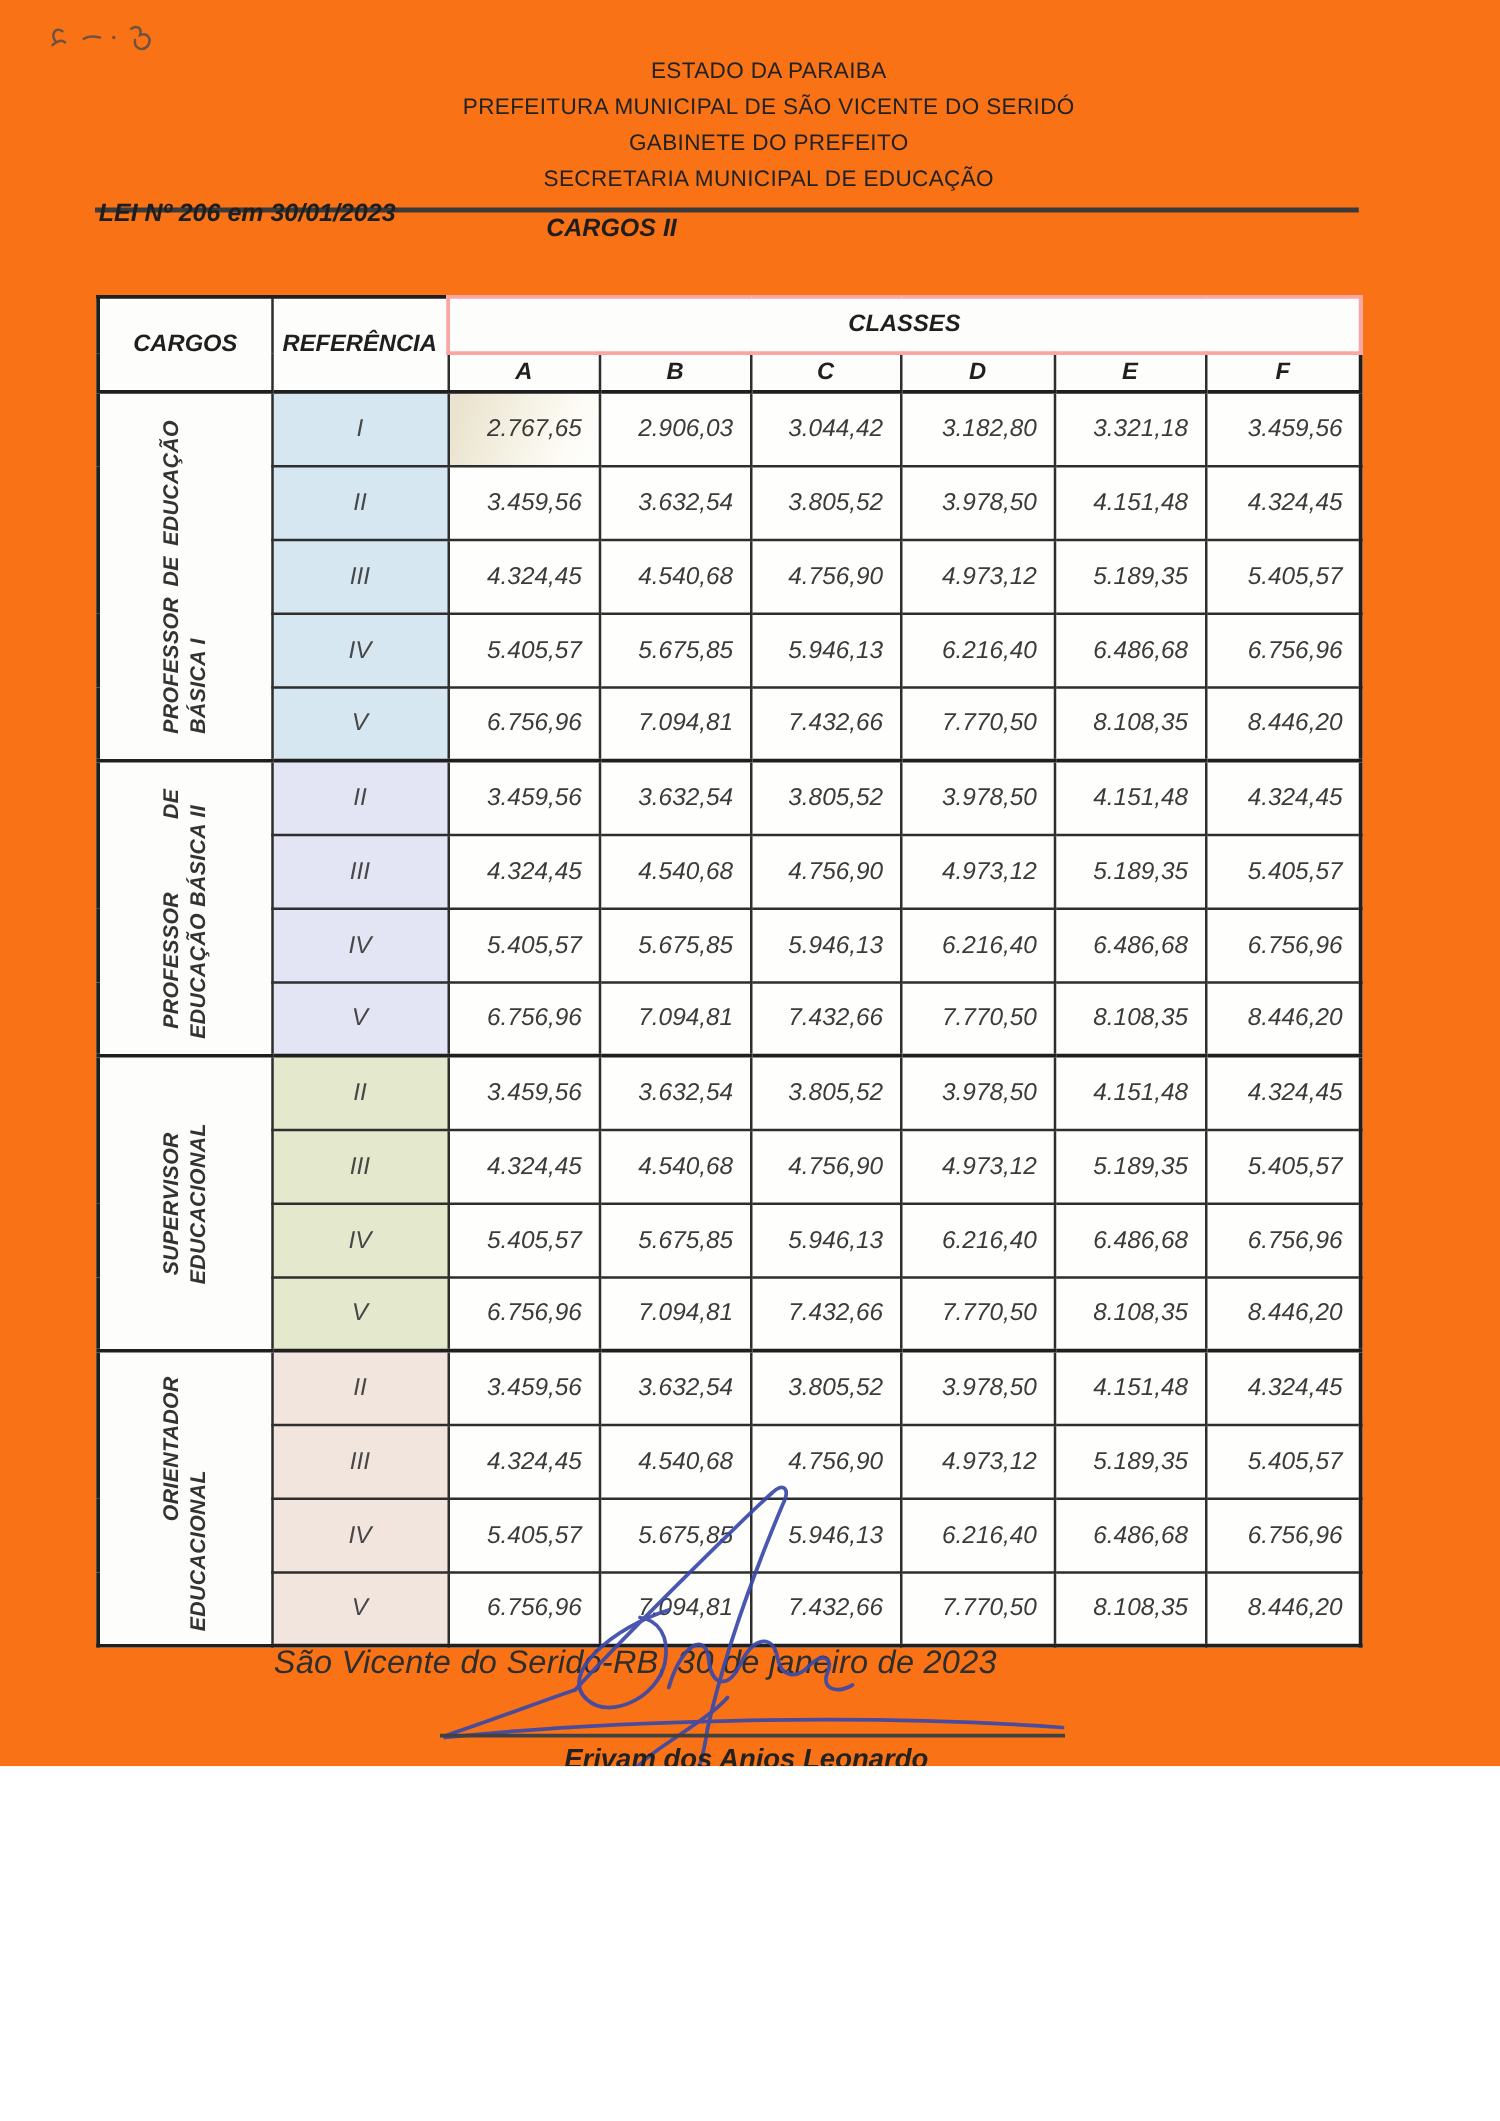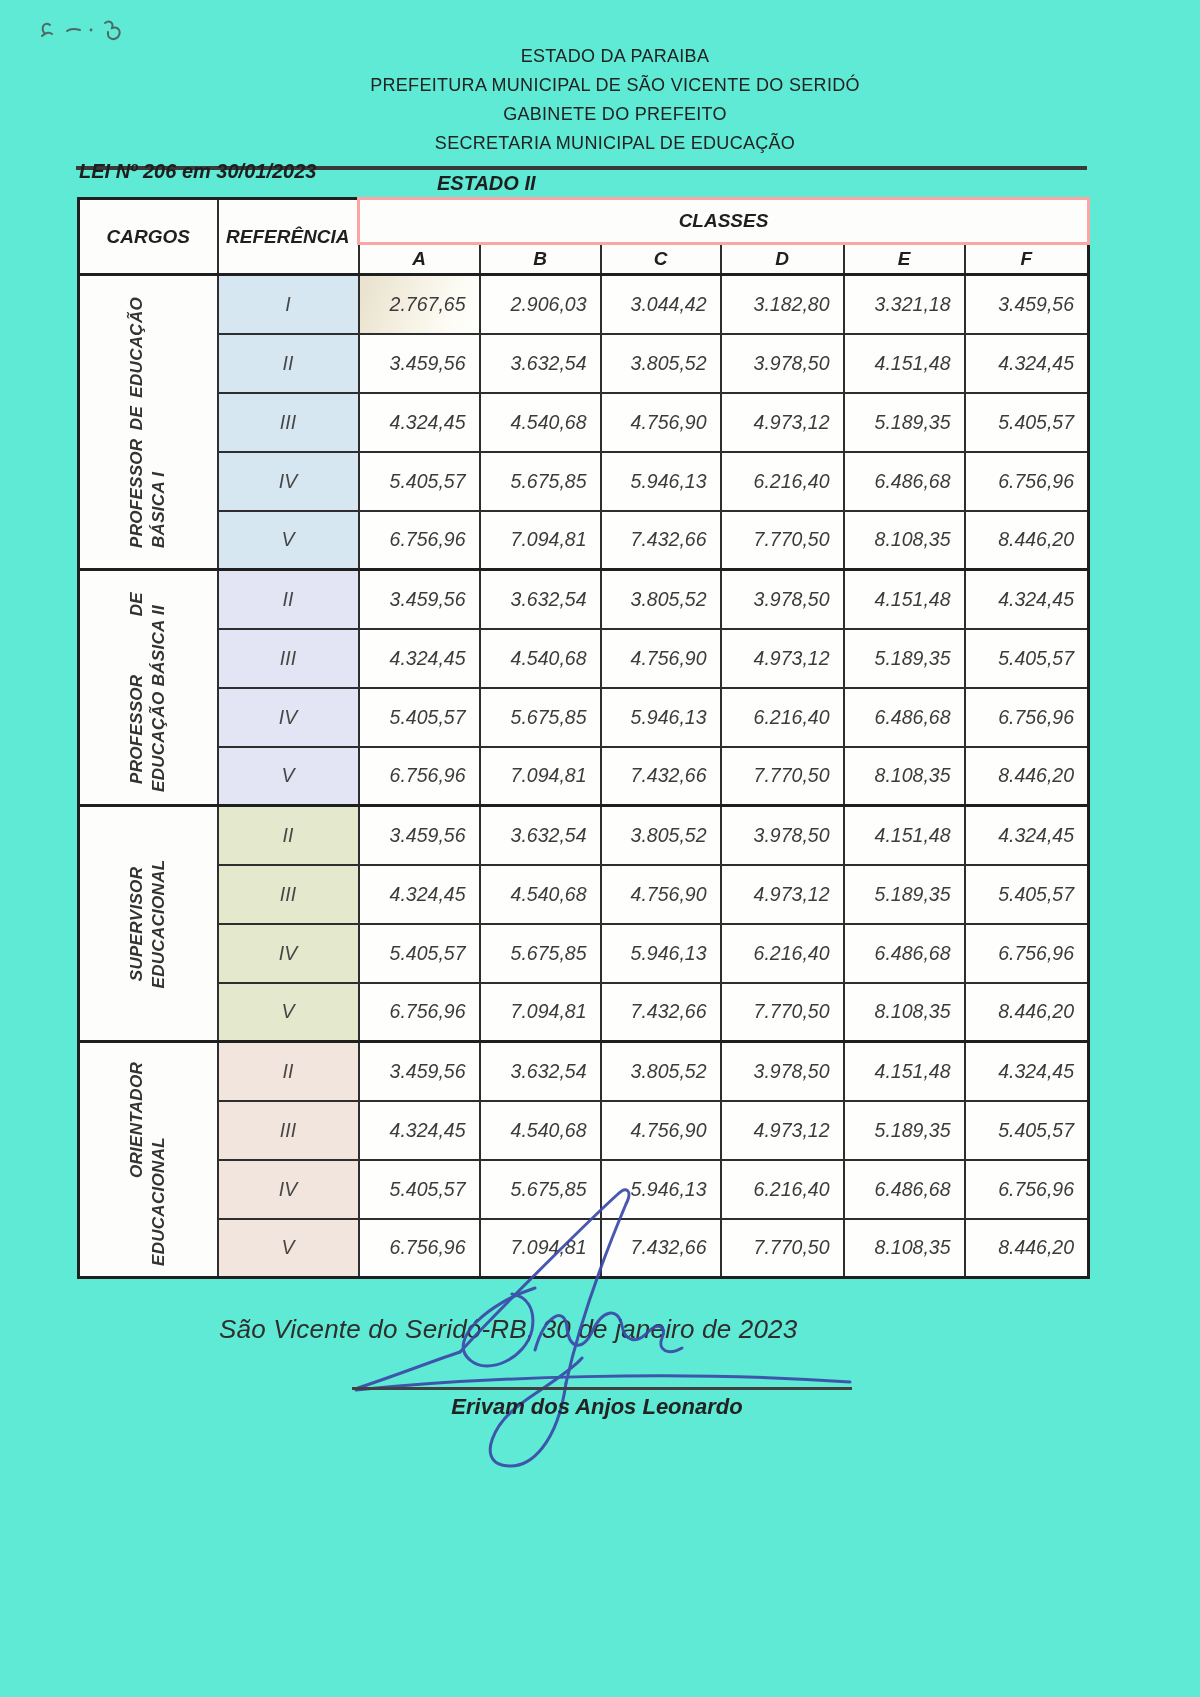--- a/index.html
+++ b/index.html
@@ -4,8 +4,8 @@
 <style>
   html,body { margin:0; padding:0; background:#ffffff; }
   .page {
-    position:relative; width:1200px; height:1697px; margin:0 auto;
-    background:#5eead4; overflow:hidden;
+    position:relative; width:1200px; height:1413px; margin:0 auto;
+    background:#f97316; overflow:hidden;
     font-family:"Liberation Sans", sans-serif; color:#2b2b2b;
   }
 

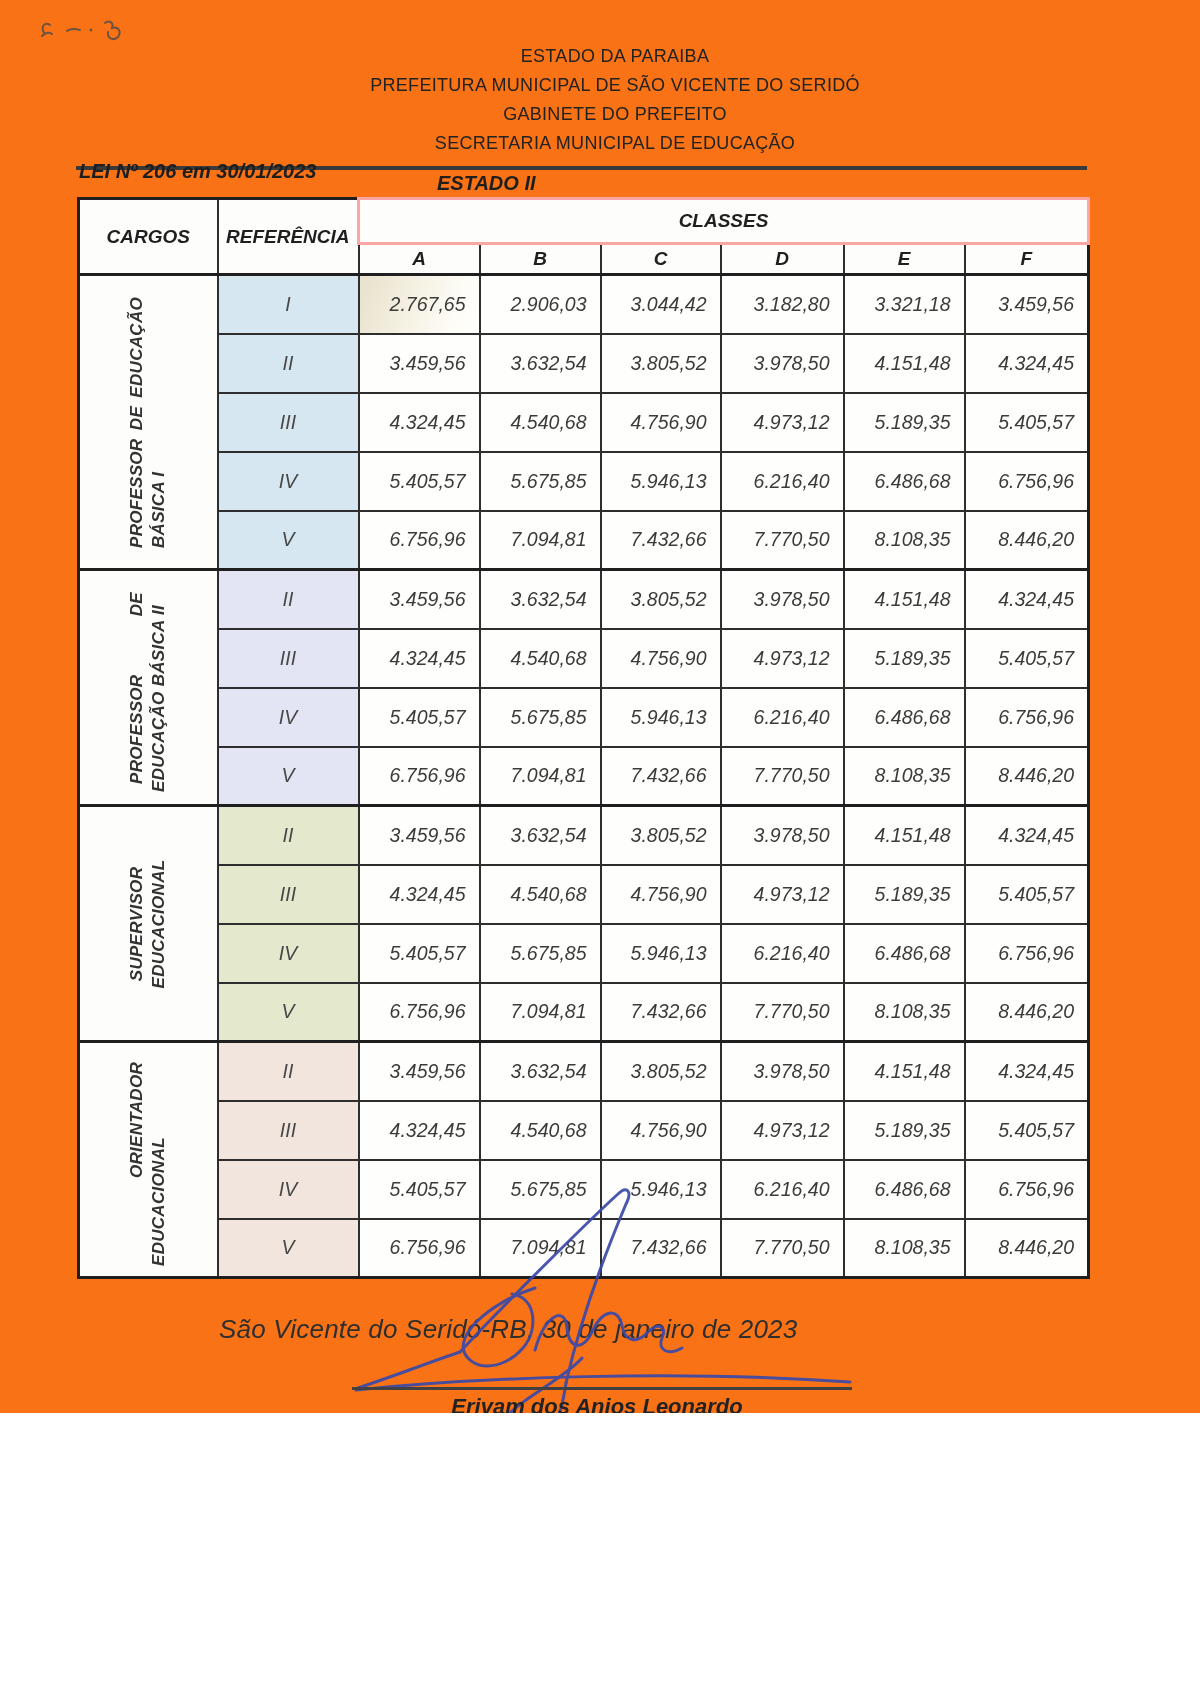--- a/index.html
+++ b/index.html
@@ -79,7 +79,7 @@
 
   <div class="rule-top"></div>
   <div class="law-ref">LEI Nº 206 em 30/01/2023</div>
-  <div class="annex">ESTADO II</div>
+  <div class="annex">CARGOS II</div>
 
   <div class="table-wrap">
     <table>

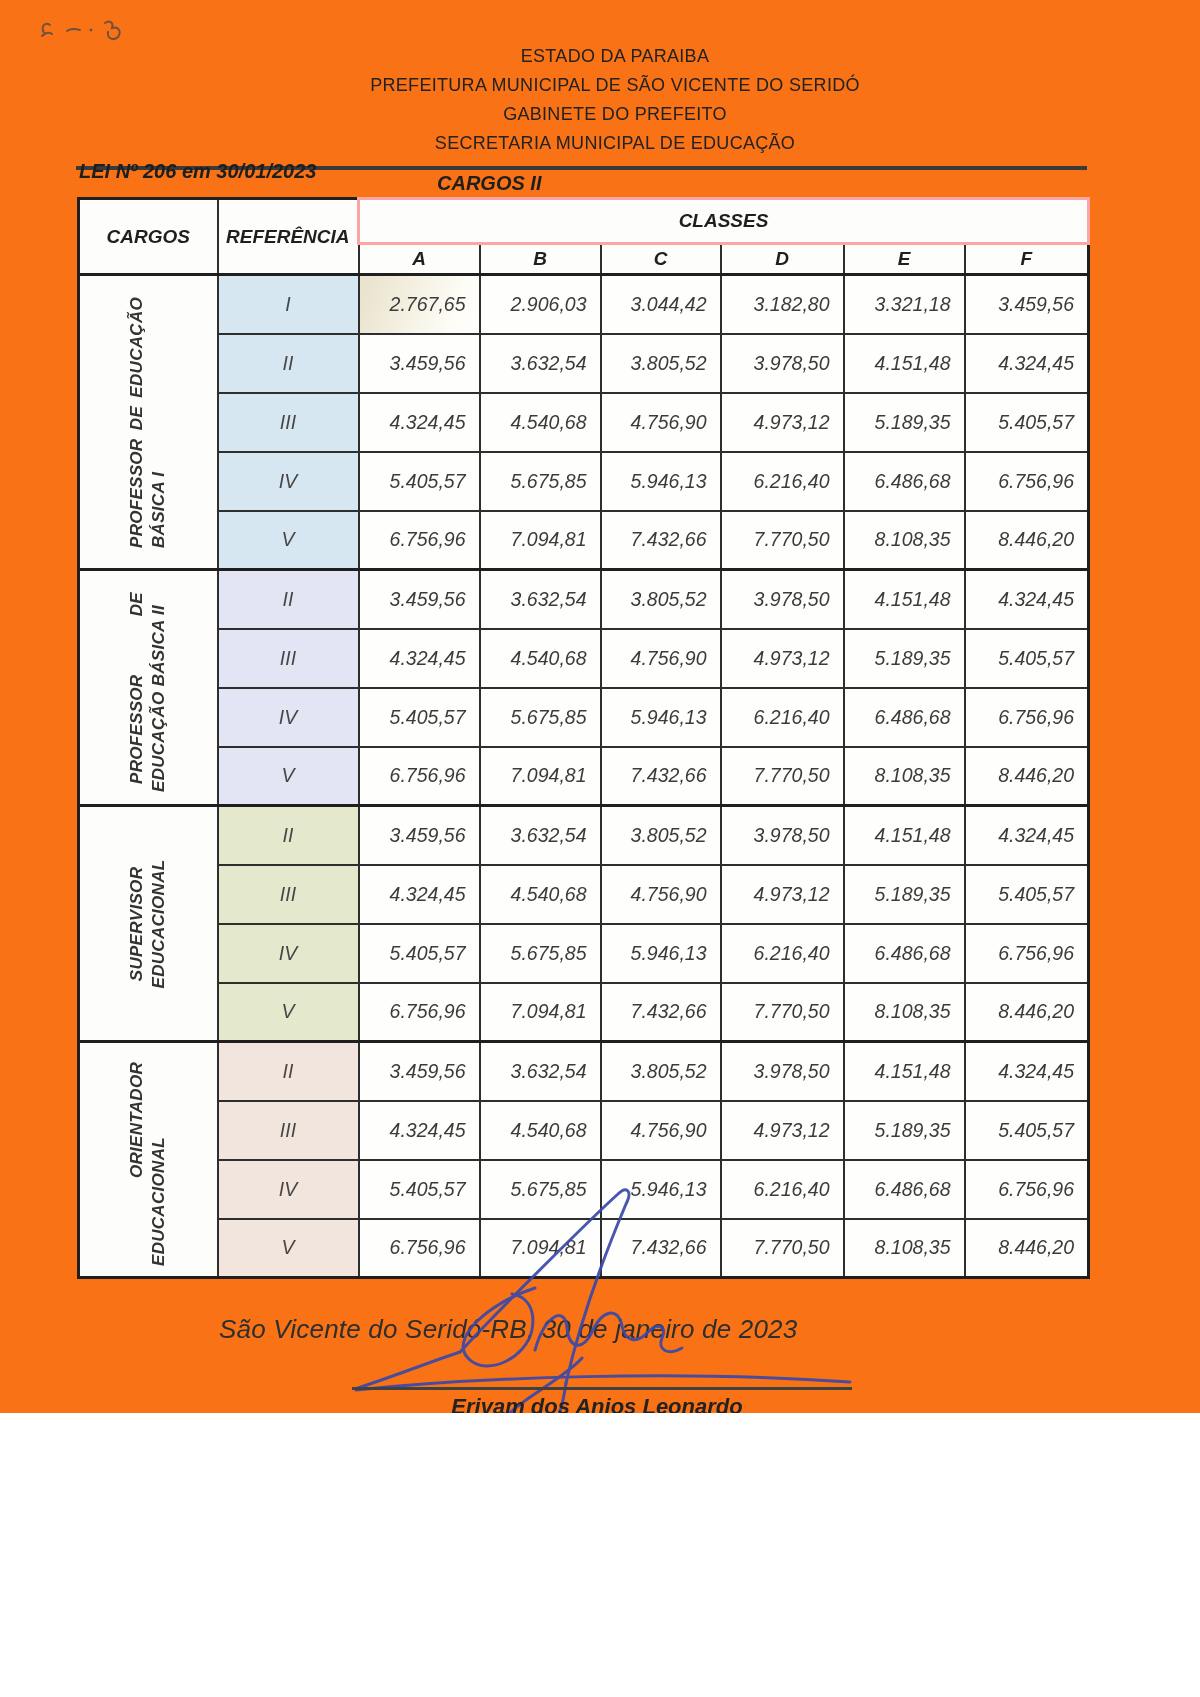--- a/index.html
+++ b/index.html
@@ -25,7 +25,7 @@
   .table-wrap { position:absolute; left:77px; top:197px; }
   table { border-collapse:collapse; table-layout:fixed; width:1010px; background:#fff; }
   th, td { border:2px solid #2e2e2e; padding:0; }
-  table { border:3px solid #1f1f1f; }
+  table { border:3px solid #1f1f1f;margin-top:39px; }
   thead tr.r1 th { height:42px; }
   thead tr.r2 th { height:28px; }
   thead th { font-style:italic; font-weight:bold; font-size:19px; color:#1f1f1f; background:#fdfdfc; }

